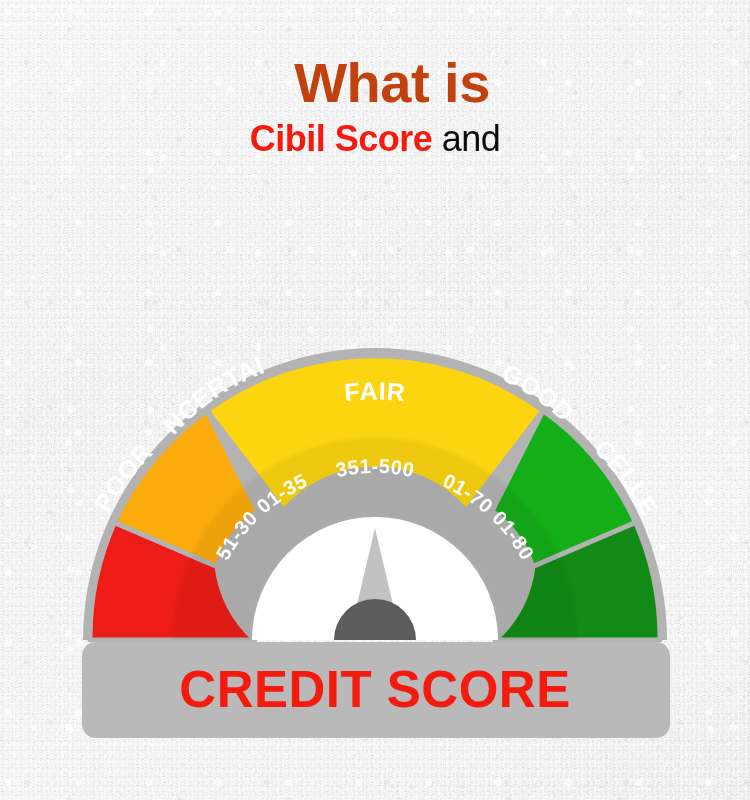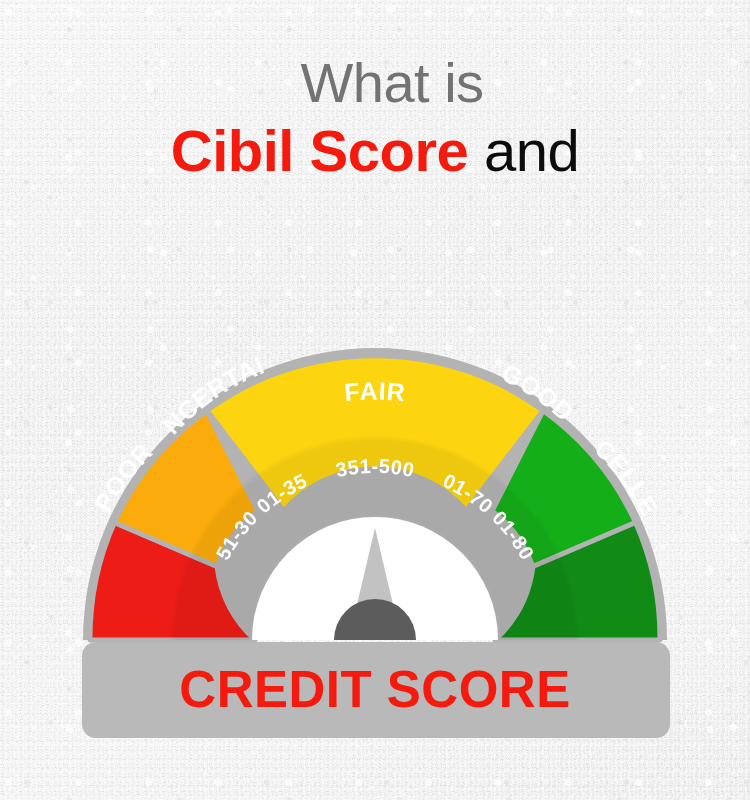--- a/index.html
+++ b/index.html
@@ -71,8 +71,8 @@
   }
   .line1 {
     font-size: 56px;
-    font-weight: 400;
-    color: #737373;
+    font-weight: 700;
+    color: #c2410c;
     letter-spacing: -0.5px;
     margin-left: 34px;
   }

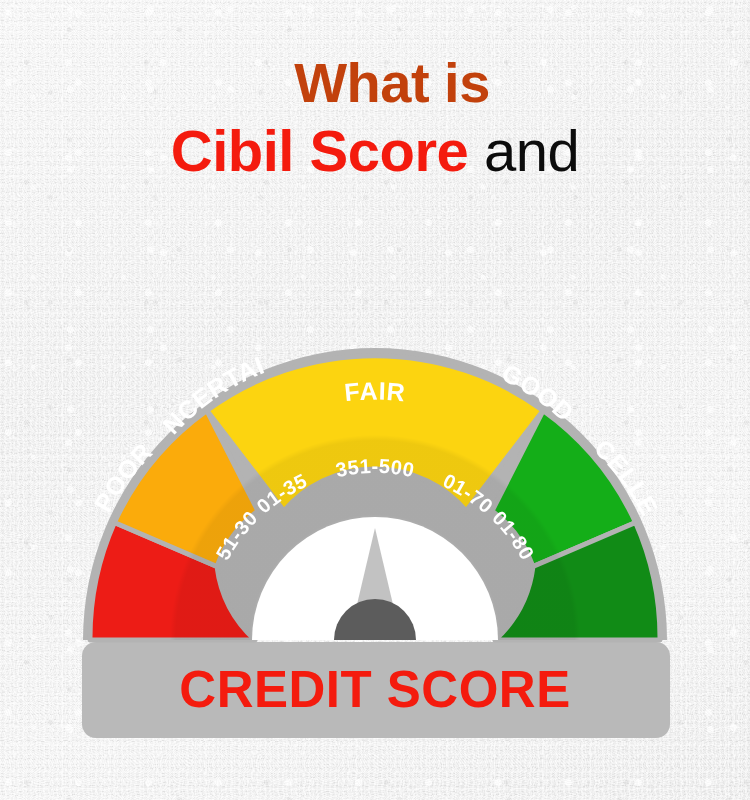--- a/index.html
+++ b/index.html
@@ -77,7 +77,7 @@
     margin-left: 34px;
   }
   .line2, .line3 {
-    font-size: 58px;
+    font-size: 36px;
     font-weight: 700;
     color: #0c0c0c;
     letter-spacing: -0.5px;

